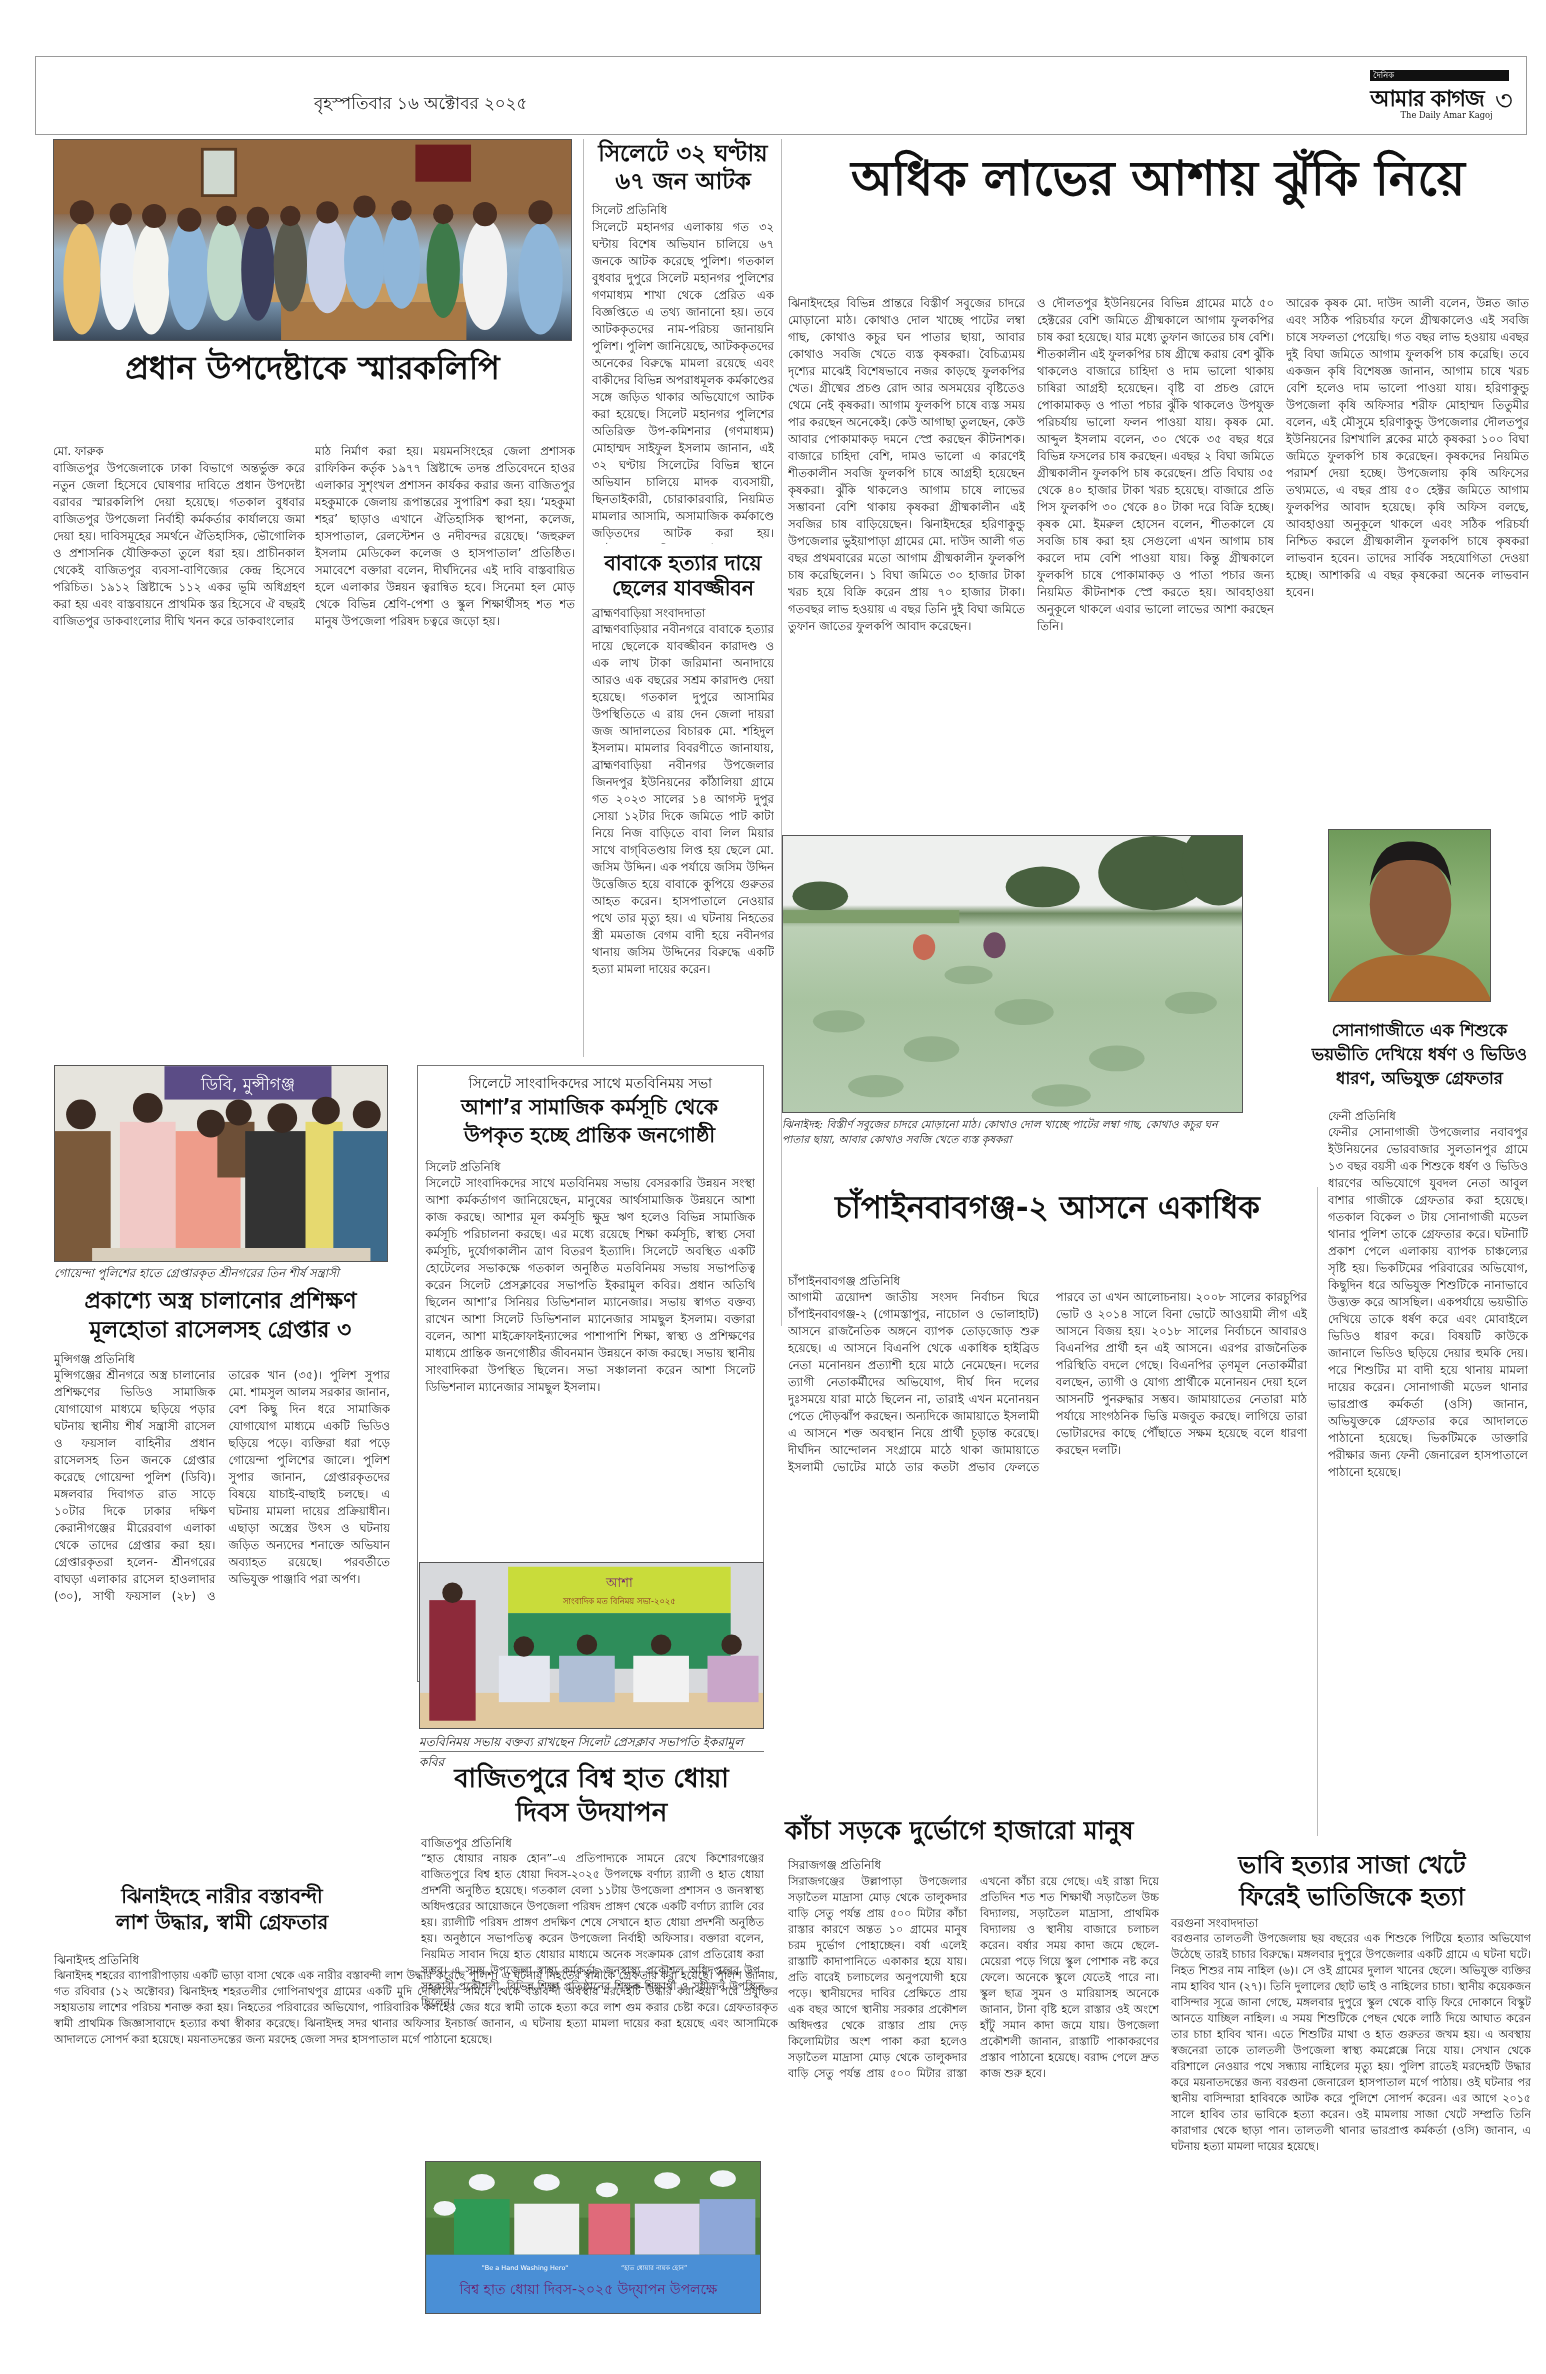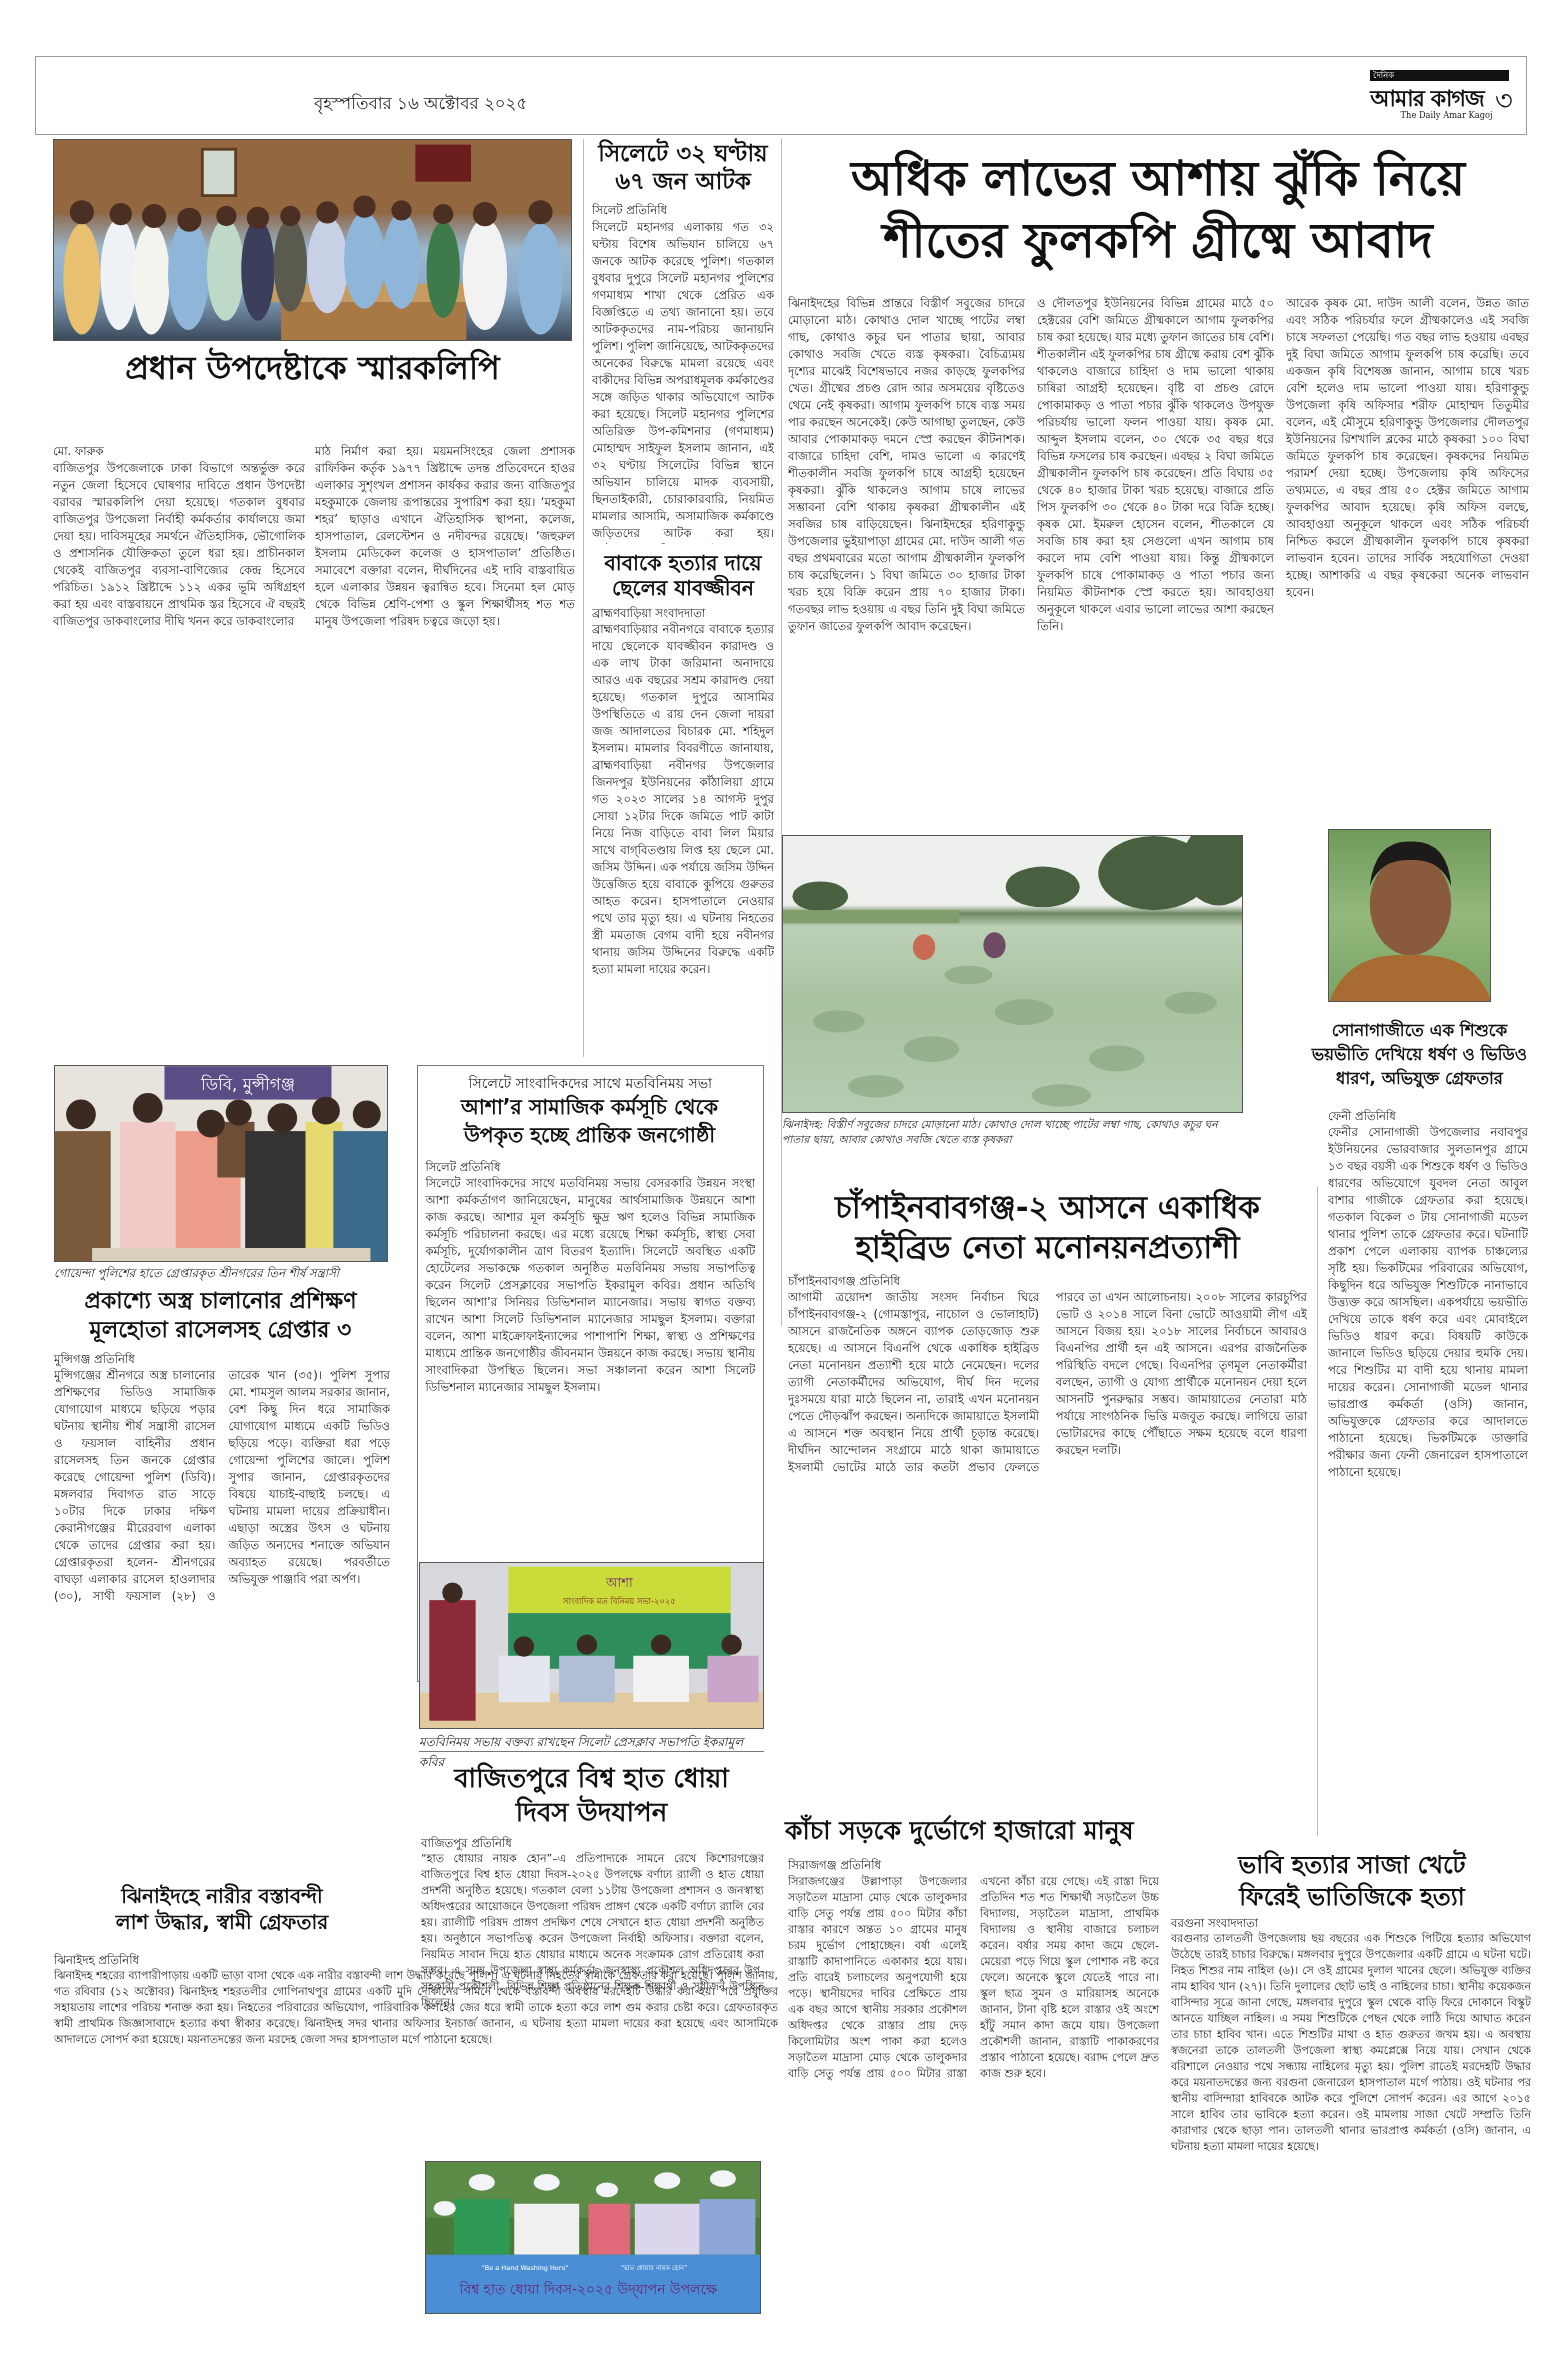--- a/index.html
+++ b/index.html
@@ -113,7 +113,6 @@
 
 <div class="abs headline" style="left:787px;top:147px;width:742px;font-size:48px;line-height:1.3;">
   <div>অধিক লাভের আশায় ঝুঁকি নিয়ে</div>
-  <div>শীতের ফুলকপি গ্রীষ্মে আবাদ</div>
 </div>
 <div class="abs body-text" style="left:788px;top:295px;width:237px;height:529px;">ঝিনাইদহের বিভিন্ন প্রান্তরে বিস্তীর্ণ সবুজের চাদরে মোড়ানো মাঠ। কোথাও দোল খাচ্ছে পাটের লম্বা গাছ, কোথাও কচুর ঘন পাতার ছায়া, আবার কোথাও সবজি খেতে ব্যস্ত কৃষকরা। বৈচিত্র্যময় দৃশ্যের মাঝেই বিশেষভাবে নজর কাড়ছে ফুলকপির খেত। গ্রীষ্মের প্রচণ্ড রোদ আর অসময়ের বৃষ্টিতেও থেমে নেই কৃষকরা। আগাম ফুলকপি চাষে ব্যস্ত সময় পার করছেন অনেকেই। কেউ আগাছা তুলছেন, কেউ আবার পোকামাকড় দমনে স্প্রে করছেন কীটনাশক। বাজারে চাহিদা বেশি, দামও ভালো এ কারণেই শীতকালীন সবজি ফুলকপি চাষে আগ্রহী হয়েছেন কৃষকরা। ঝুঁকি থাকলেও আগাম চাষে লাভের সম্ভাবনা বেশি থাকায় কৃষকরা গ্রীষ্মকালীন এই সবজির চাষ বাড়িয়েছেন। ঝিনাইদহের হরিণাকুন্ডু উপজেলার ভুইয়াপাড়া গ্রামের মো. দাউদ আলী গত বছর প্রথমবারের মতো আগাম গ্রীষ্মকালীন ফুলকপি চাষ করেছিলেন। ১ বিঘা জমিতে ৩০ হাজার টাকা খরচ হয়ে বিক্রি করেন প্রায় ৭০ হাজার টাকা। গতবছর লাভ হওয়ায় এ বছর তিনি দুই বিঘা জমিতে তুফান জাতের ফুলকপি আবাদ করেছেন।</div>
 <div class="abs body-text" style="left:1037px;top:295px;width:237px;height:529px;">ও দৌলতপুর ইউনিয়নের বিভিন্ন গ্রামের মাঠে ৫০ হেক্টরের বেশি জমিতে গ্রীষ্মকালে আগাম ফুলকপির চাষ করা হয়েছে। যার মধ্যে তুফান জাতের চাষ বেশি। শীতকালীন এই ফুলকপির চাষ গ্রীষ্মে করায় বেশ ঝুঁকি থাকলেও বাজারে চাহিদা ও দাম ভালো থাকায় চাষিরা আগ্রহী হয়েছেন। বৃষ্টি বা প্রচণ্ড রোদে পোকামাকড় ও পাতা পচার ঝুঁকি থাকলেও উপযুক্ত পরিচর্যায় ভালো ফলন পাওয়া যায়। কৃষক মো. আব্দুল ইসলাম বলেন, ৩০ থেকে ৩৫ বছর ধরে বিভিন্ন ফসলের চাষ করছেন। এবছর ২ বিঘা জমিতে গ্রীষ্মকালীন ফুলকপি চাষ করেছেন। প্রতি বিঘায় ৩৫ থেকে ৪০ হাজার টাকা খরচ হয়েছে। বাজারে প্রতি পিস ফুলকপি ৩০ থেকে ৪০ টাকা দরে বিক্রি হচ্ছে। কৃষক মো. ইমরুল হোসেন বলেন, শীতকালে যে সবজি চাষ করা হয় সেগুলো এখন আগাম চাষ করলে দাম বেশি পাওয়া যায়। কিন্তু গ্রীষ্মকালে ফুলকপি চাষে পোকামাকড় ও পাতা পচার জন্য নিয়মিত কীটনাশক স্প্রে করতে হয়। আবহাওয়া অনুকূলে থাকলে এবার ভালো লাভের আশা করছেন তিনি।</div>

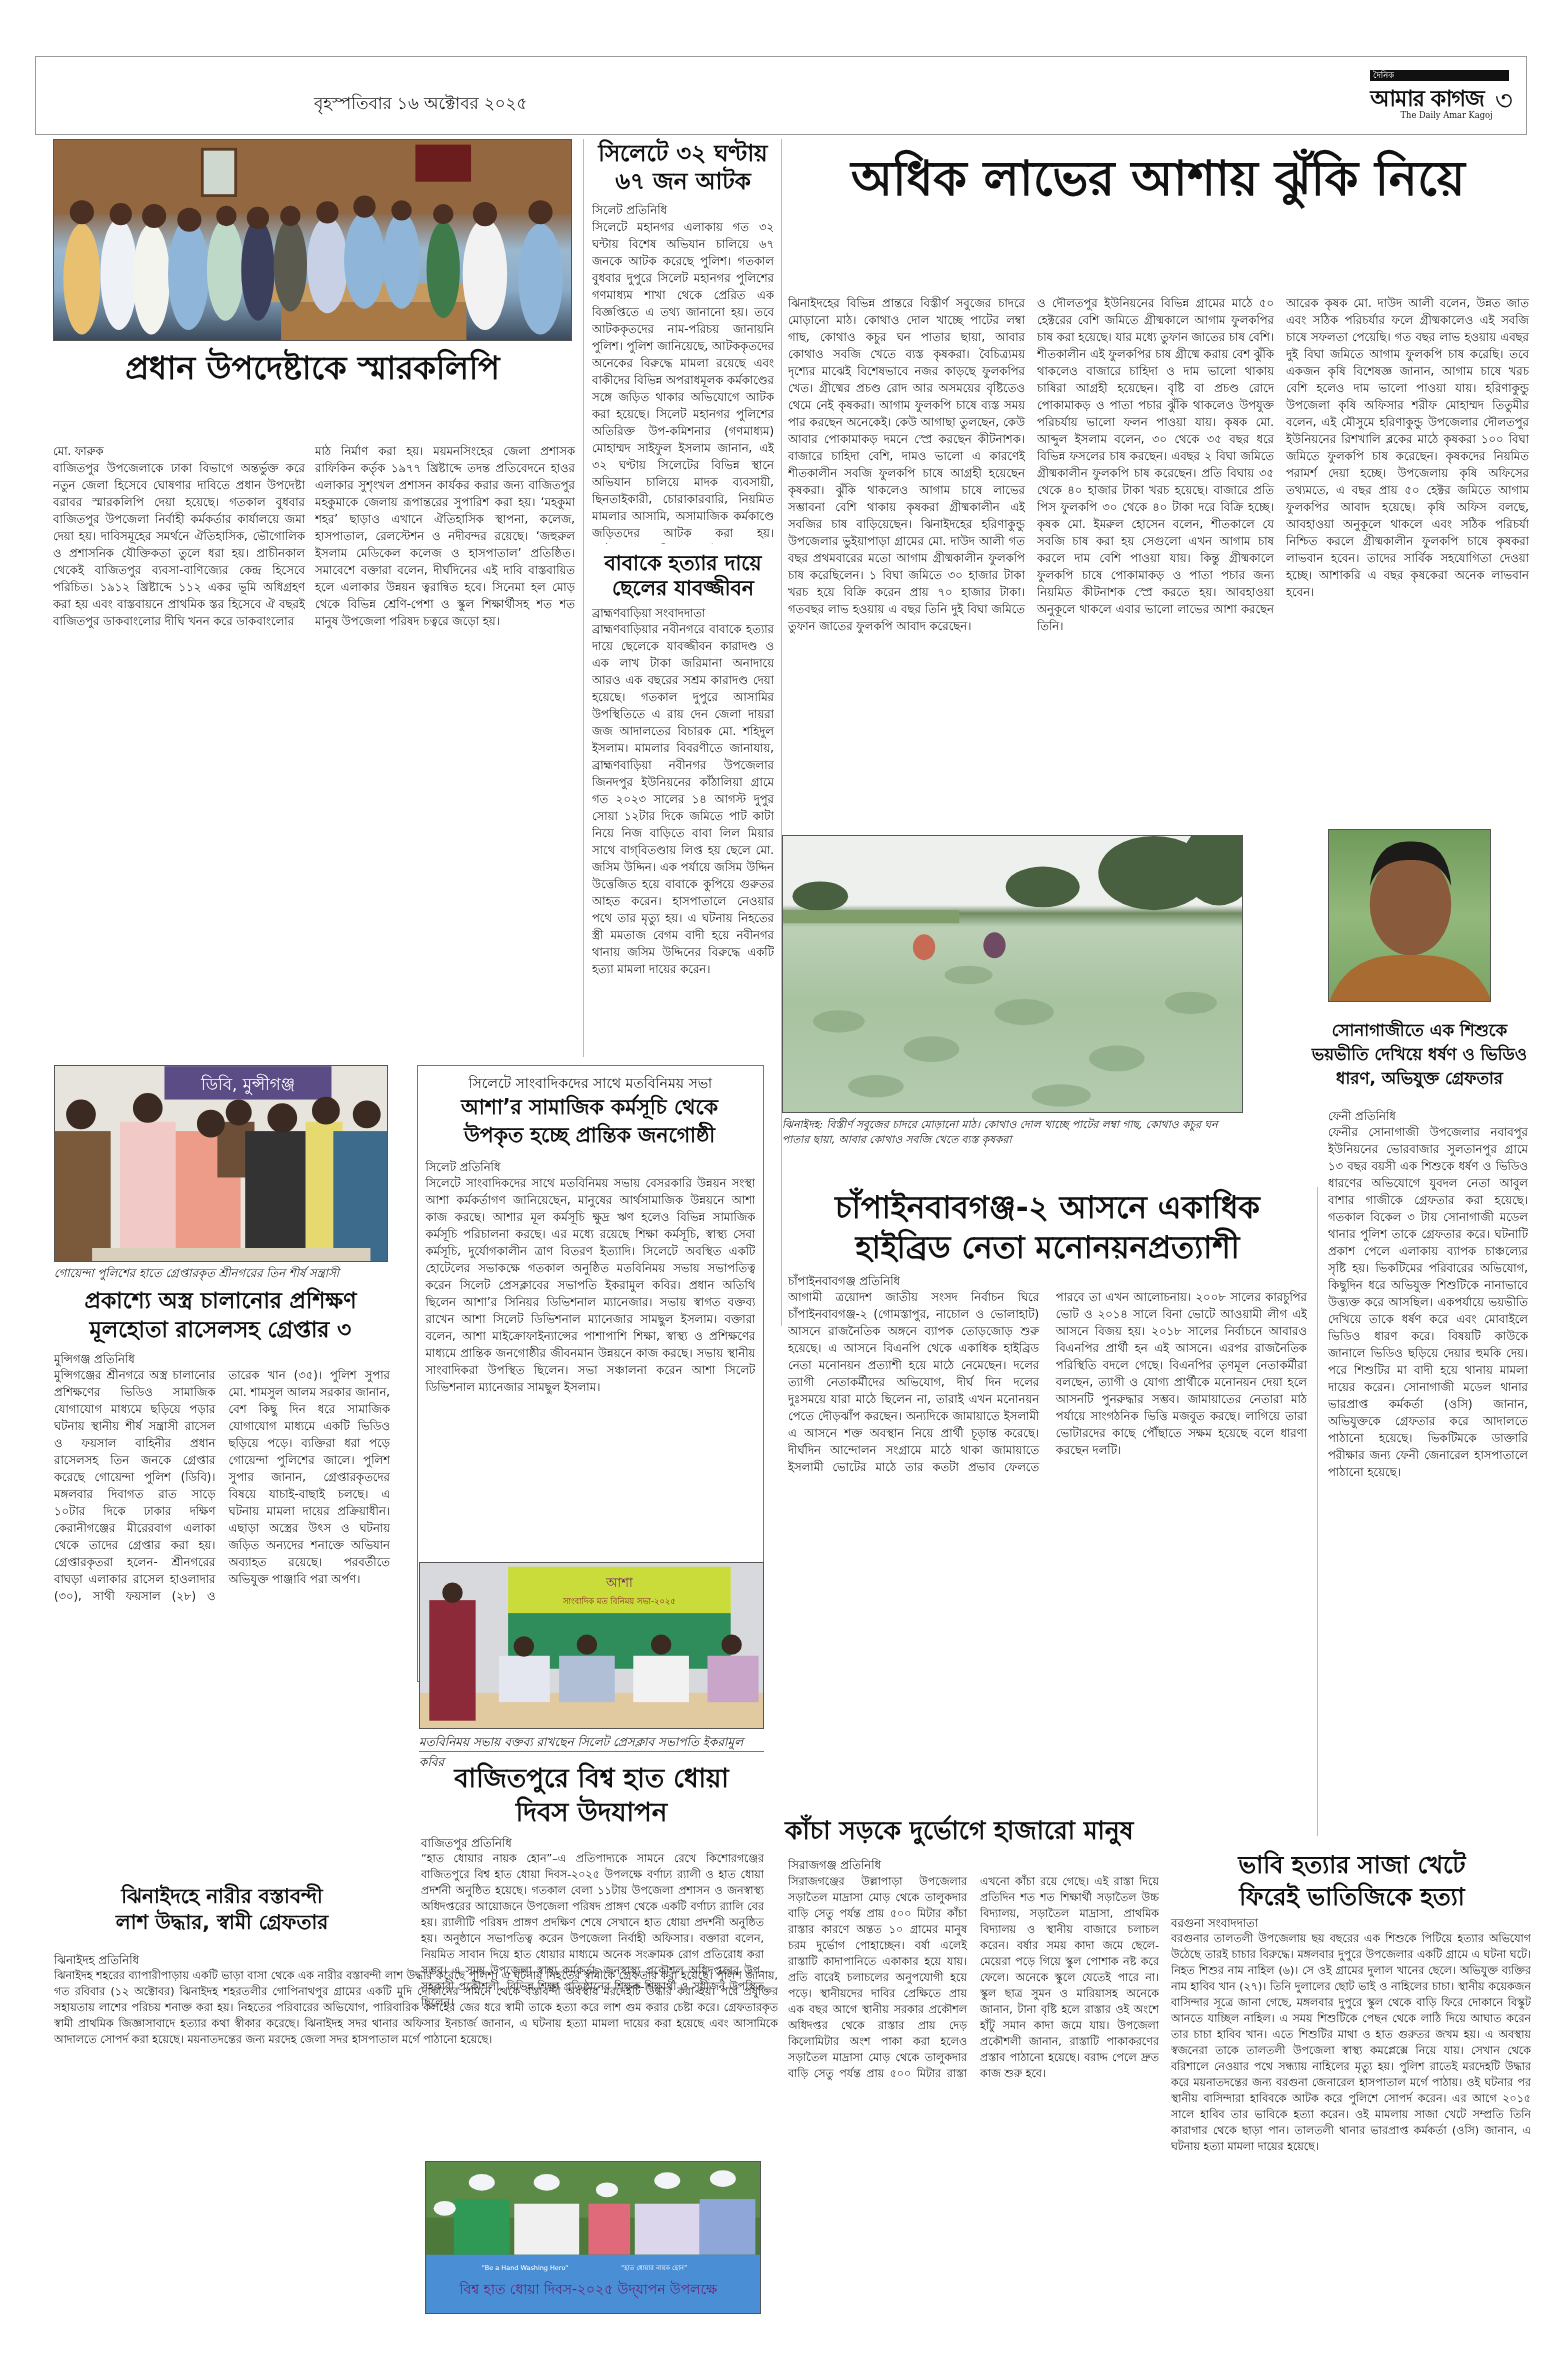--- a/index.html
+++ b/index.html
@@ -269,7 +269,6 @@
 
 <div class="abs headline" style="left:788px;top:1187px;width:519px;font-size:31px;line-height:1.3;">
   <div>চাঁপাইনবাবগঞ্জ-২ আসনে একাধিক</div>
-  <div>হাইব্রিড নেতা মনোনয়নপ্রত্যাশী</div>
 </div>
 <div class="abs byline" style="left:788px;top:1273px;">চাঁপাইনবাবগঞ্জ প্রতিনিধি</div>
 <div class="abs body-text cols2" style="left:788px;top:1289px;width:519px;height:519px;">আগামী ত্রয়োদশ জাতীয় সংসদ নির্বাচন ঘিরে চাঁপাইনবাবগঞ্জ-২ (গোমস্তাপুর, নাচোল ও ভোলাহাট) আসনে রাজনৈতিক অঙ্গনে ব্যাপক তোড়জোড় শুরু হয়েছে। এ আসনে বিএনপি থেকে একাধিক হাইব্রিড নেতা মনোনয়ন প্রত্যাশী হয়ে মাঠে নেমেছেন। দলের ত্যাগী নেতাকর্মীদের অভিযোগ, দীর্ঘ দিন দলের দুঃসময়ে যারা মাঠে ছিলেন না, তারাই এখন মনোনয়ন পেতে দৌড়ঝাঁপ করছেন। অন্যদিকে জামায়াতে ইসলামী এ আসনে শক্ত অবস্থান নিয়ে প্রার্থী চূড়ান্ত করেছে। দীর্ঘদিন আন্দোলন সংগ্রামে মাঠে থাকা জামায়াতে ইসলামী ভোটের মাঠে তার কতটা প্রভাব ফেলতে পারবে তা এখন আলোচনায়। ২০০৮ সালের কারচুপির ভোট ও ২০১৪ সালে বিনা ভোটে আওয়ামী লীগ এই আসনে বিজয় হয়। ২০১৮ সালের নির্বাচনে আবারও বিএনপির প্রার্থী হন এই আসনে। এরপর রাজনৈতিক পরিস্থিতি বদলে গেছে। বিএনপির তৃণমূল নেতাকর্মীরা বলছেন, ত্যাগী ও যোগ্য প্রার্থীকে মনোনয়ন দেয়া হলে আসনটি পুনরুদ্ধার সম্ভব। জামায়াতের নেতারা মাঠ পর্যায়ে সাংগঠনিক ভিত্তি মজবুত করছে। লাগিয়ে তারা ভোটারদের কাছে পৌঁছাতে সক্ষম হয়েছে বলে ধারণা করছেন দলটি।</div>

